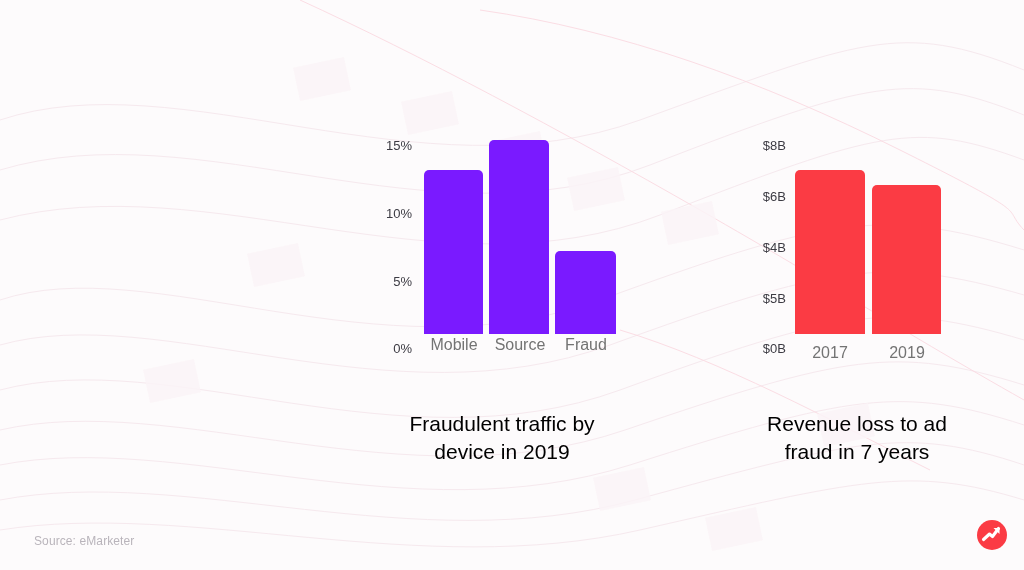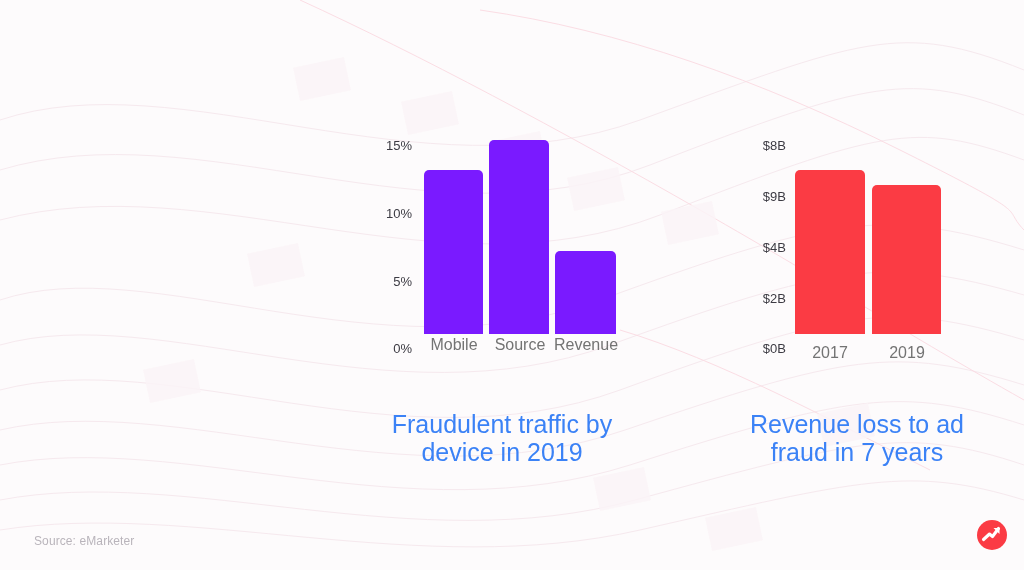--- a/index.html
+++ b/index.html
@@ -203,7 +203,7 @@
     <div class="plot">
       <div class="axis-labels">
         <div class="axis-tick" style="top:11px">$8B</div>
-        <div class="axis-tick" style="top:62px">$9B</div>
+        <div class="axis-tick" style="top:62px">$6B</div>
         <div class="axis-tick" style="top:113px">$4B</div>
         <div class="axis-tick" style="top:164px">$2B</div>
         <div class="axis-tick" style="top:214px">$0B</div>

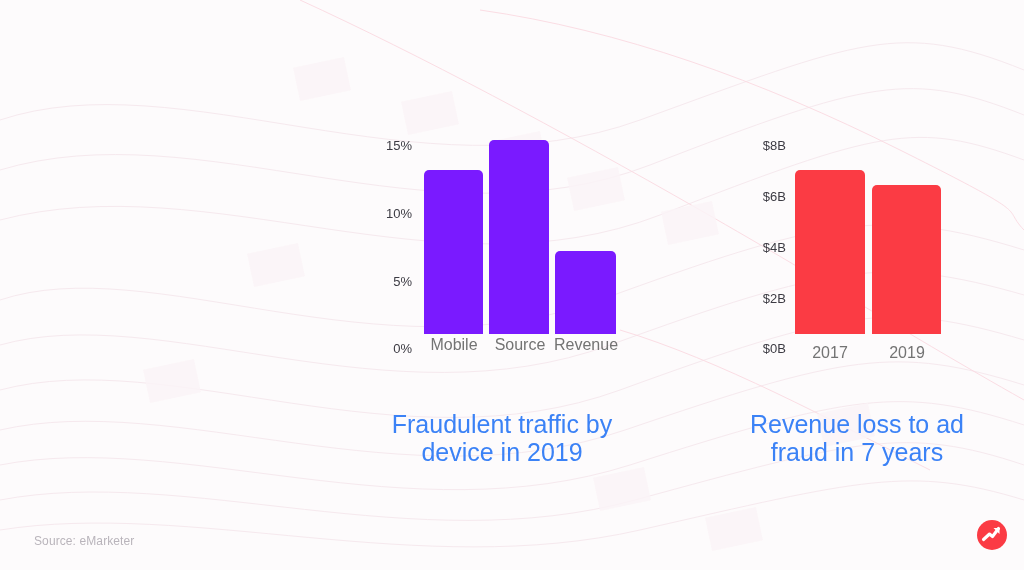--- a/index.html
+++ b/index.html
@@ -205,7 +205,7 @@
         <div class="axis-tick" style="top:11px">$8B</div>
         <div class="axis-tick" style="top:62px">$6B</div>
         <div class="axis-tick" style="top:113px">$4B</div>
-        <div class="axis-tick" style="top:164px">$2B</div>
+        <div class="axis-tick" style="top:164px">$5B</div>
         <div class="axis-tick" style="top:214px">$0B</div>
       </div>
       <div class="bars-area">

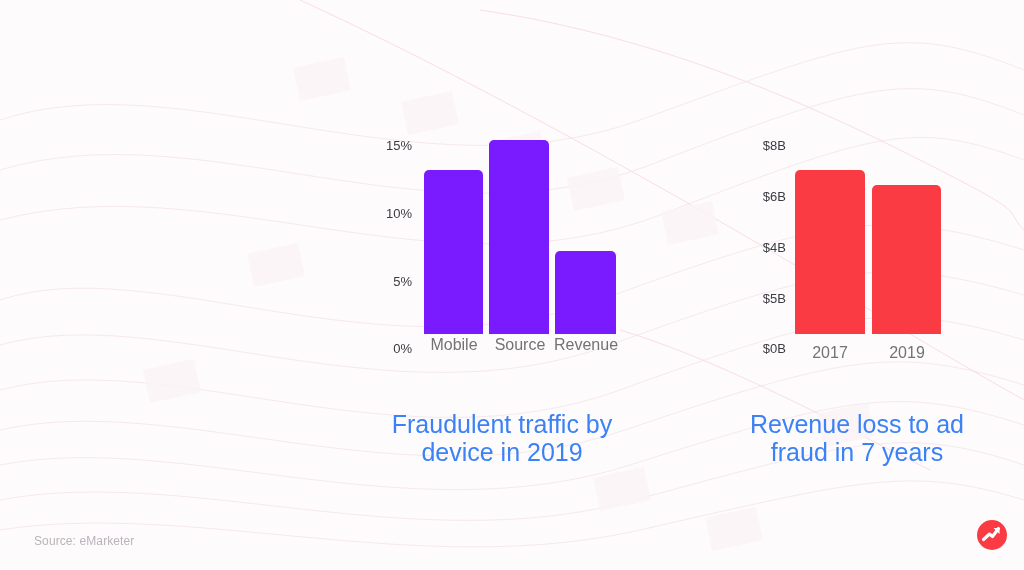--- a/index.html
+++ b/index.html
@@ -189,7 +189,7 @@
       <div class="cat-labels">
         <div class="cat-label" style="left:30px">Mobile</div>
         <div class="cat-label" style="left:96px">Source</div>
-        <div class="cat-label" style="left:162px">Revenue</div>
+        <div class="cat-label" style="left:162px">Fraud</div>
       </div>
     </div>
   </div>

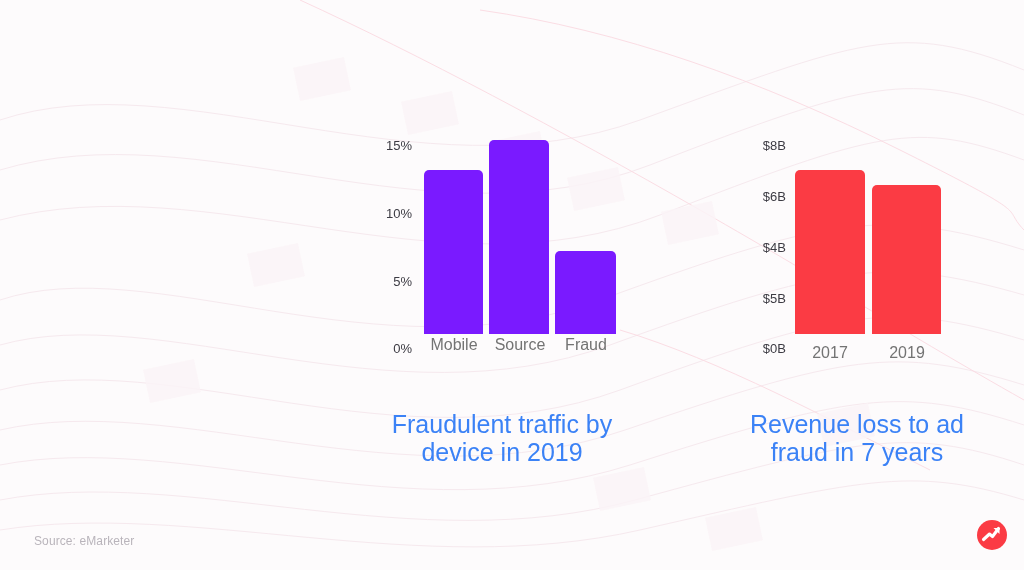--- a/index.html
+++ b/index.html
@@ -127,9 +127,9 @@
     position: absolute;
     width: 290px;
     text-align: center;
-    font-size: 25px;
+    font-size: 21px;
     line-height: 28px;
-    color: #3b82f6;
+    color: #000000;
     z-index: 2;
   }
   #caption-1 { left: 357px; top: 410px; }

